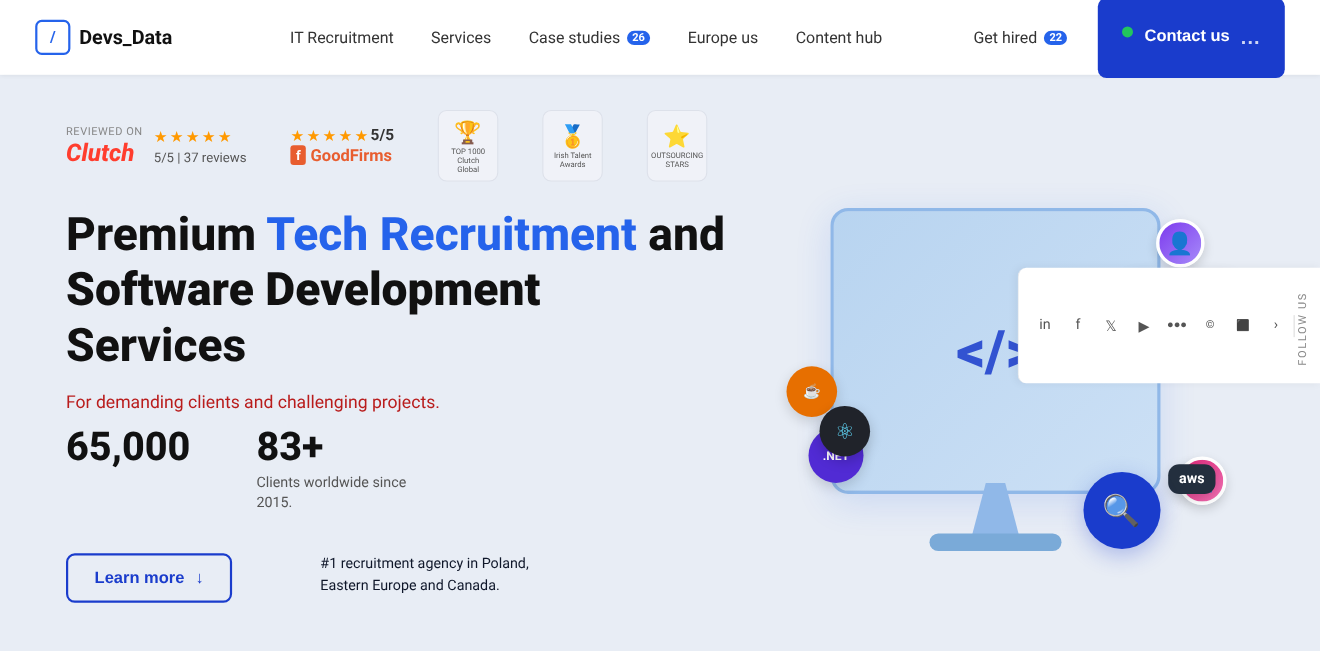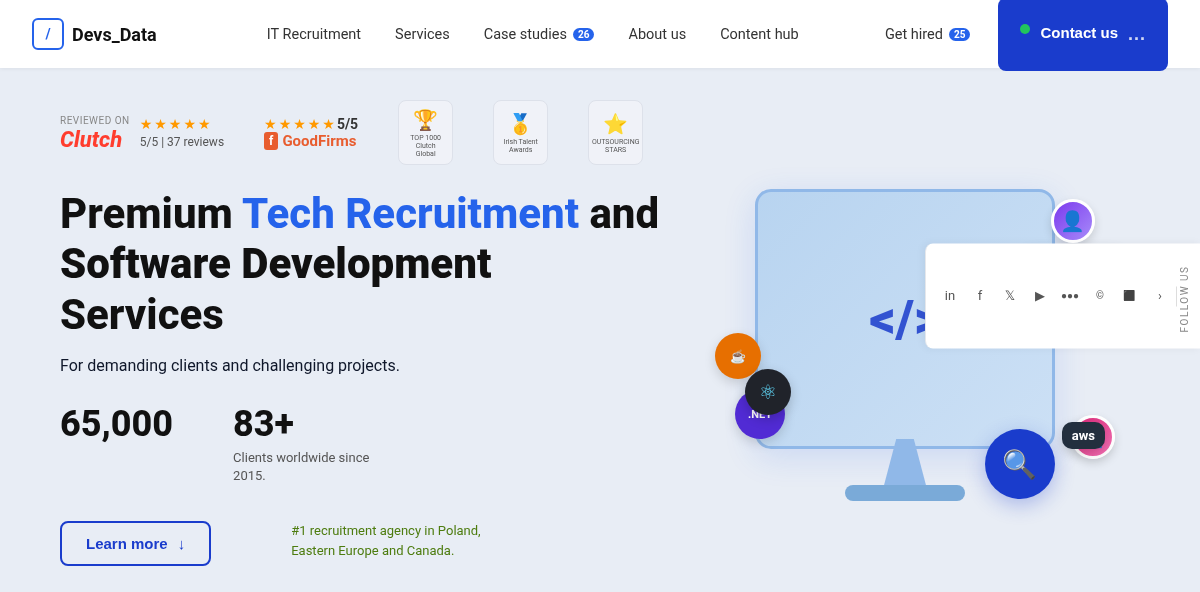--- a/index.html
+++ b/index.html
@@ -480,7 +480,7 @@
       <span class="nav-badge">26</span>
     </div>
     <div class="nav-item">
-      <span>About us</span>
+      <span>Europe us</span>
     </div>
     <div class="nav-item">
       <span>Content hub</span>

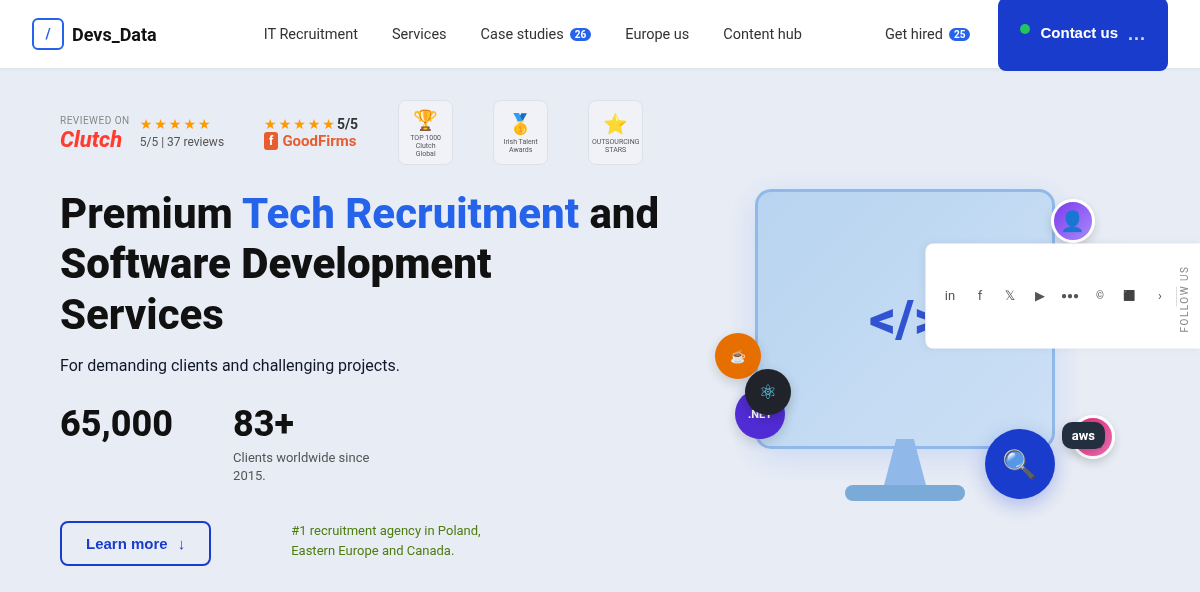--- a/index.html
+++ b/index.html
@@ -489,7 +489,7 @@
   <div class="nav-right">
     <div class="get-hired-btn">
       <span>Get hired</span>
-      <span class="nav-badge">25</span>
+      <span class="nav-badge">22</span>
     </div>
     <button class="contact-btn">
       <span class="online-dot"></span>

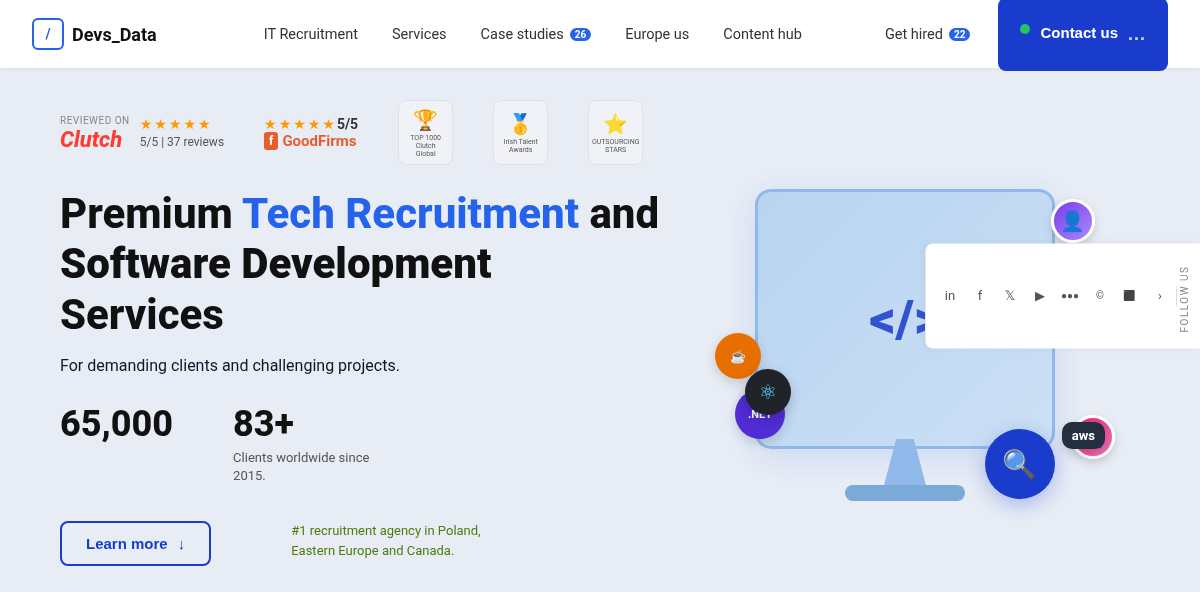--- a/index.html
+++ b/index.html
@@ -218,8 +218,8 @@
     }
     .hero-subtitle {
       font-size: 16px;
-      color: #0f172a;
-      margin-bottom: 30px;
+      color: #b91c1c;
+      margin-bottom: 12px;
     }
     .stats-row {
       display: flex;

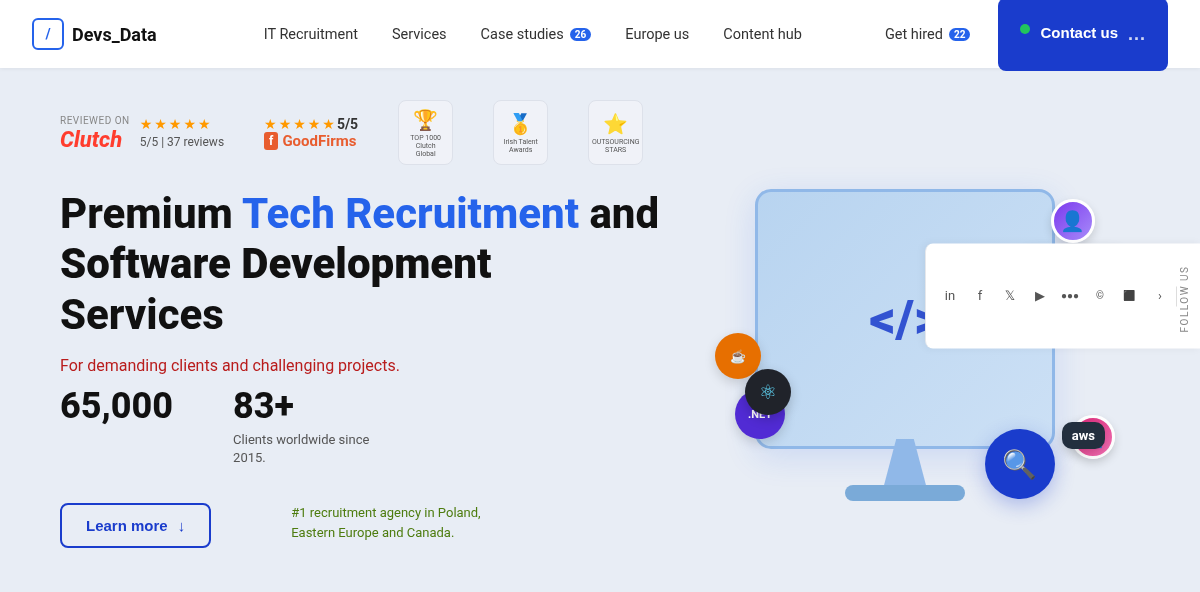--- a/index.html
+++ b/index.html
@@ -242,7 +242,7 @@
     }
     .agency-note {
       font-size: 13px;
-      color: #4d7c0f;
+      color: #0f172a;
       line-height: 1.5;
       max-width: 200px;
     }

